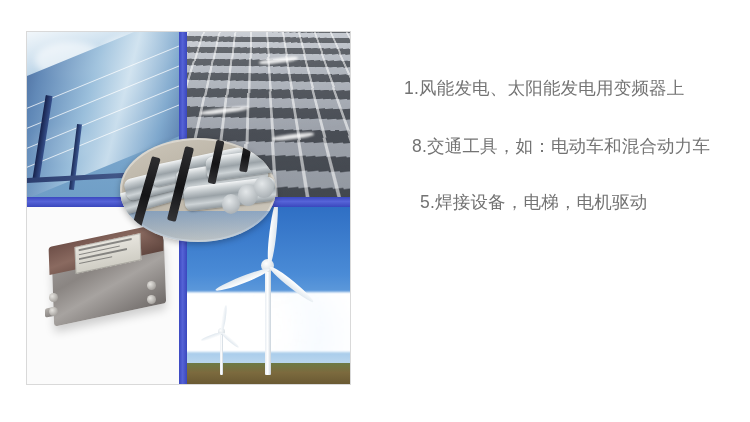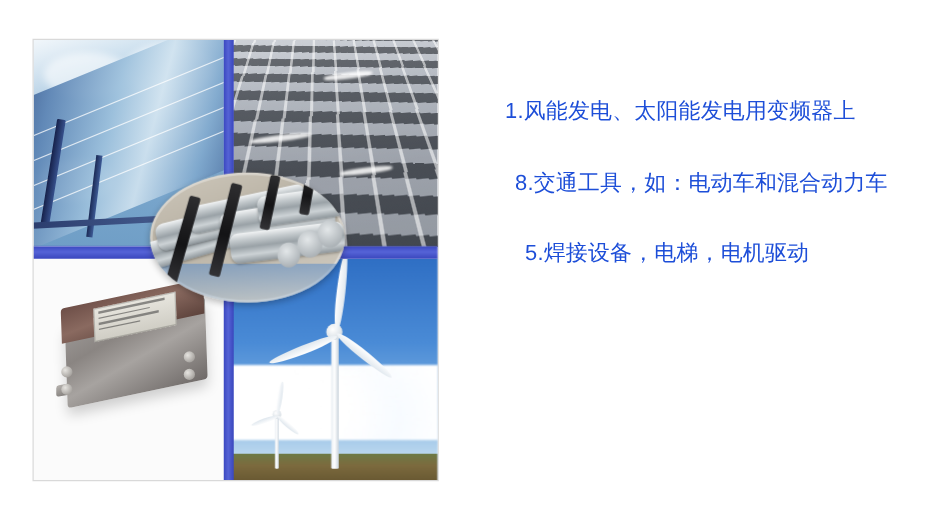--- a/index.html
+++ b/index.html
@@ -146,7 +146,7 @@
   
   .textblock{position:absolute;left:380px;top:78px;width:340px;}
   .line{
-    color:#1d4ed8;
+    color:#737373;
     font-size:17.5px;
     line-height:1.25;
     letter-spacing:.2px;

